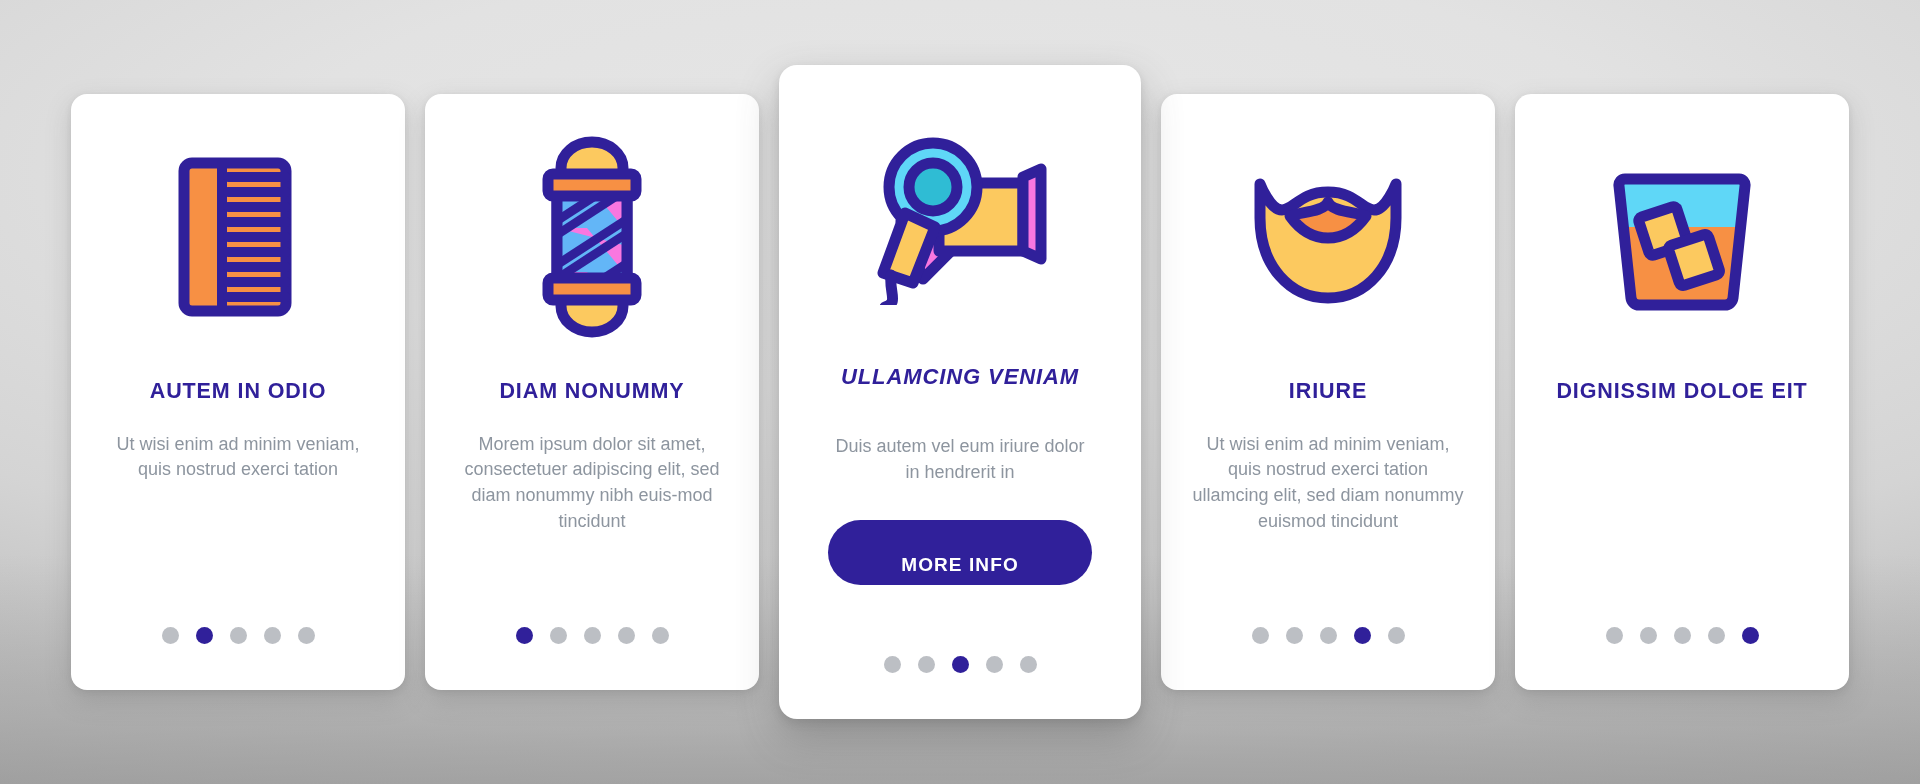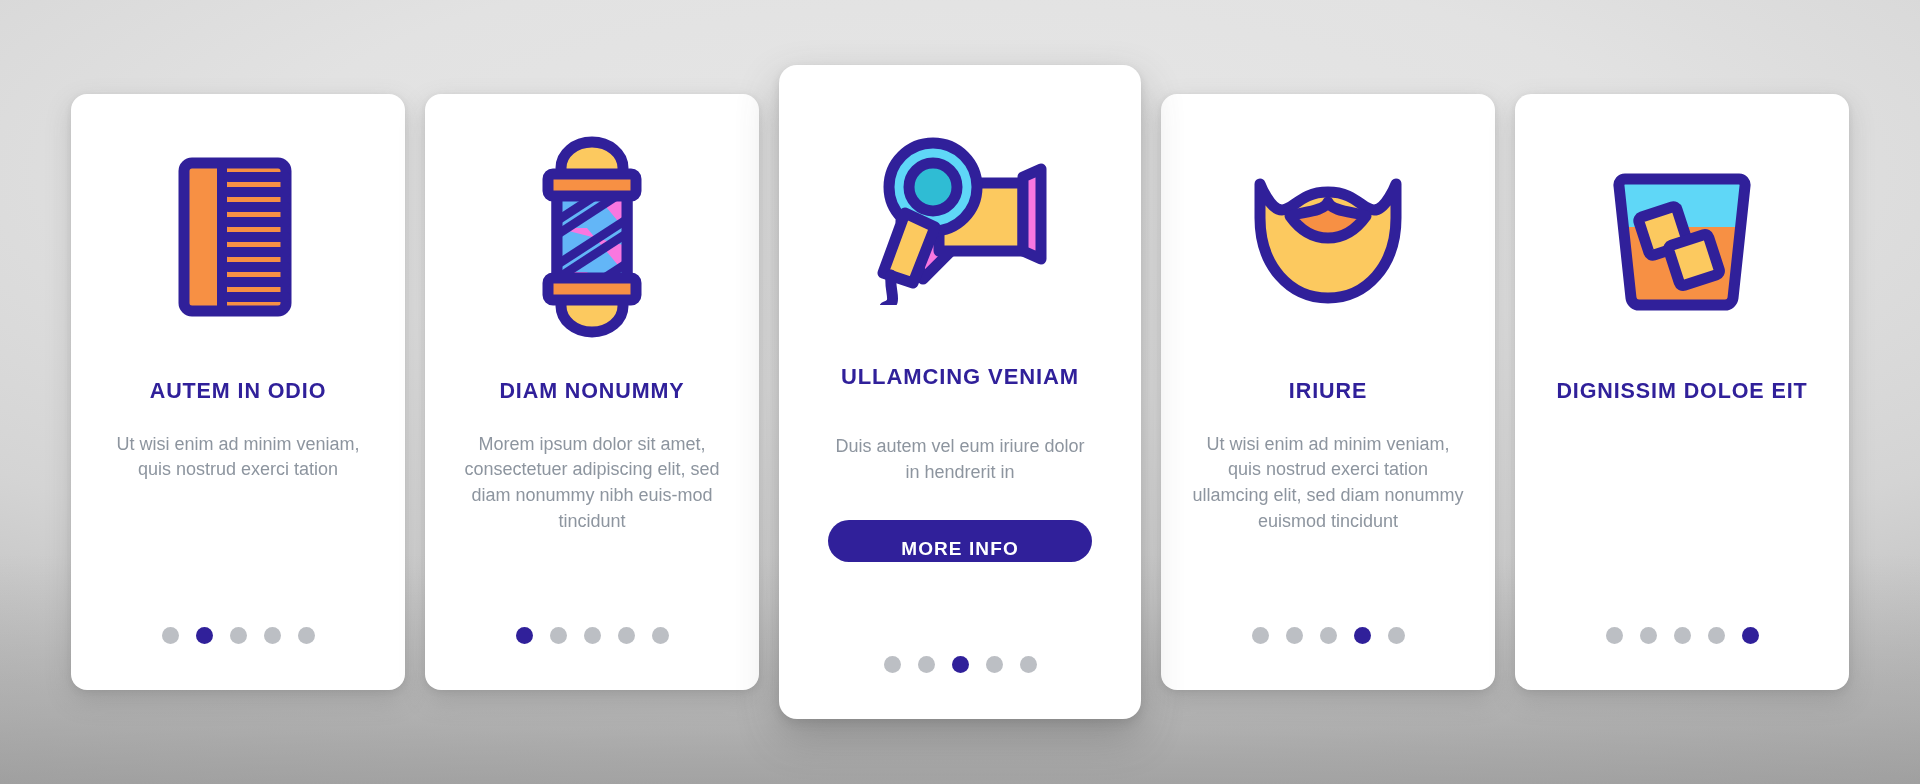--- a/index.html
+++ b/index.html
@@ -55,7 +55,7 @@
     margin:0 0 28px 0;
     line-height:1.1;
   }
-  .card.featured .card-title{font-size:22px;margin-bottom:28px;}
+  .card.featured .card-title{font-size:22px;margin-bottom:28px;font-style:italic;}
 
   .card-body{
     color:#8d959f;

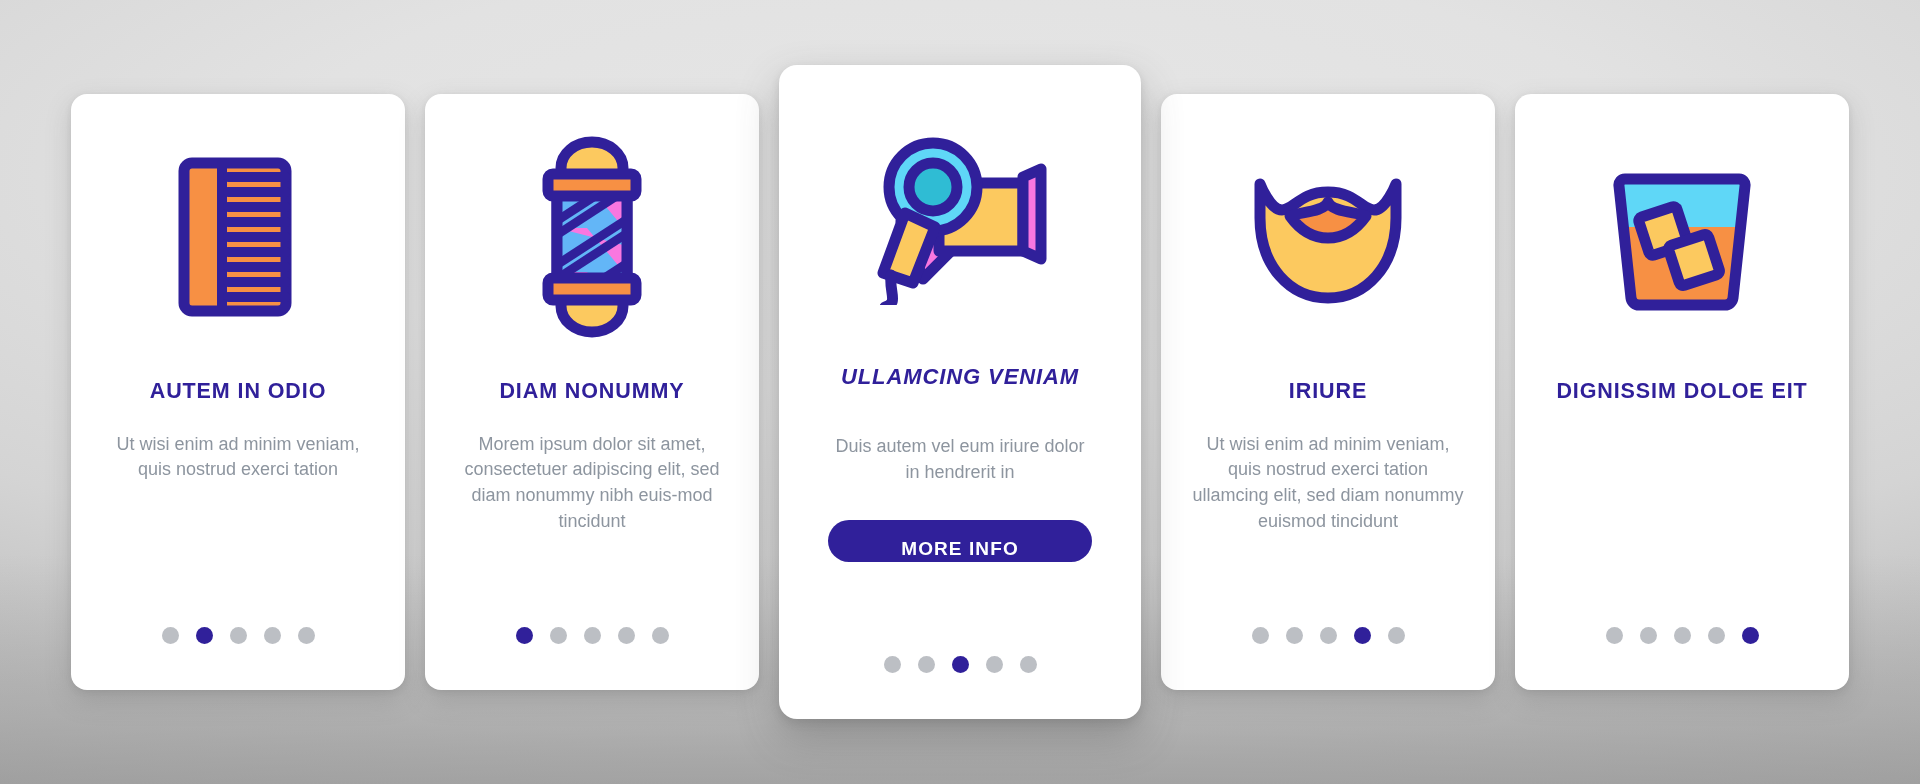--- a/index.html
+++ b/index.html
@@ -73,7 +73,7 @@
     border:none;border-radius:40px;
     font-family:"Liberation Sans", sans-serif;
     font-weight:bold;font-size:19px;letter-spacing:1.1px;
-    padding:0 40px;height:42px;line-height:58px;
+    padding:16px 40px;height:65px;line-height:58px;
     min-width:264px;
     cursor:pointer;text-transform:uppercase;
   }

